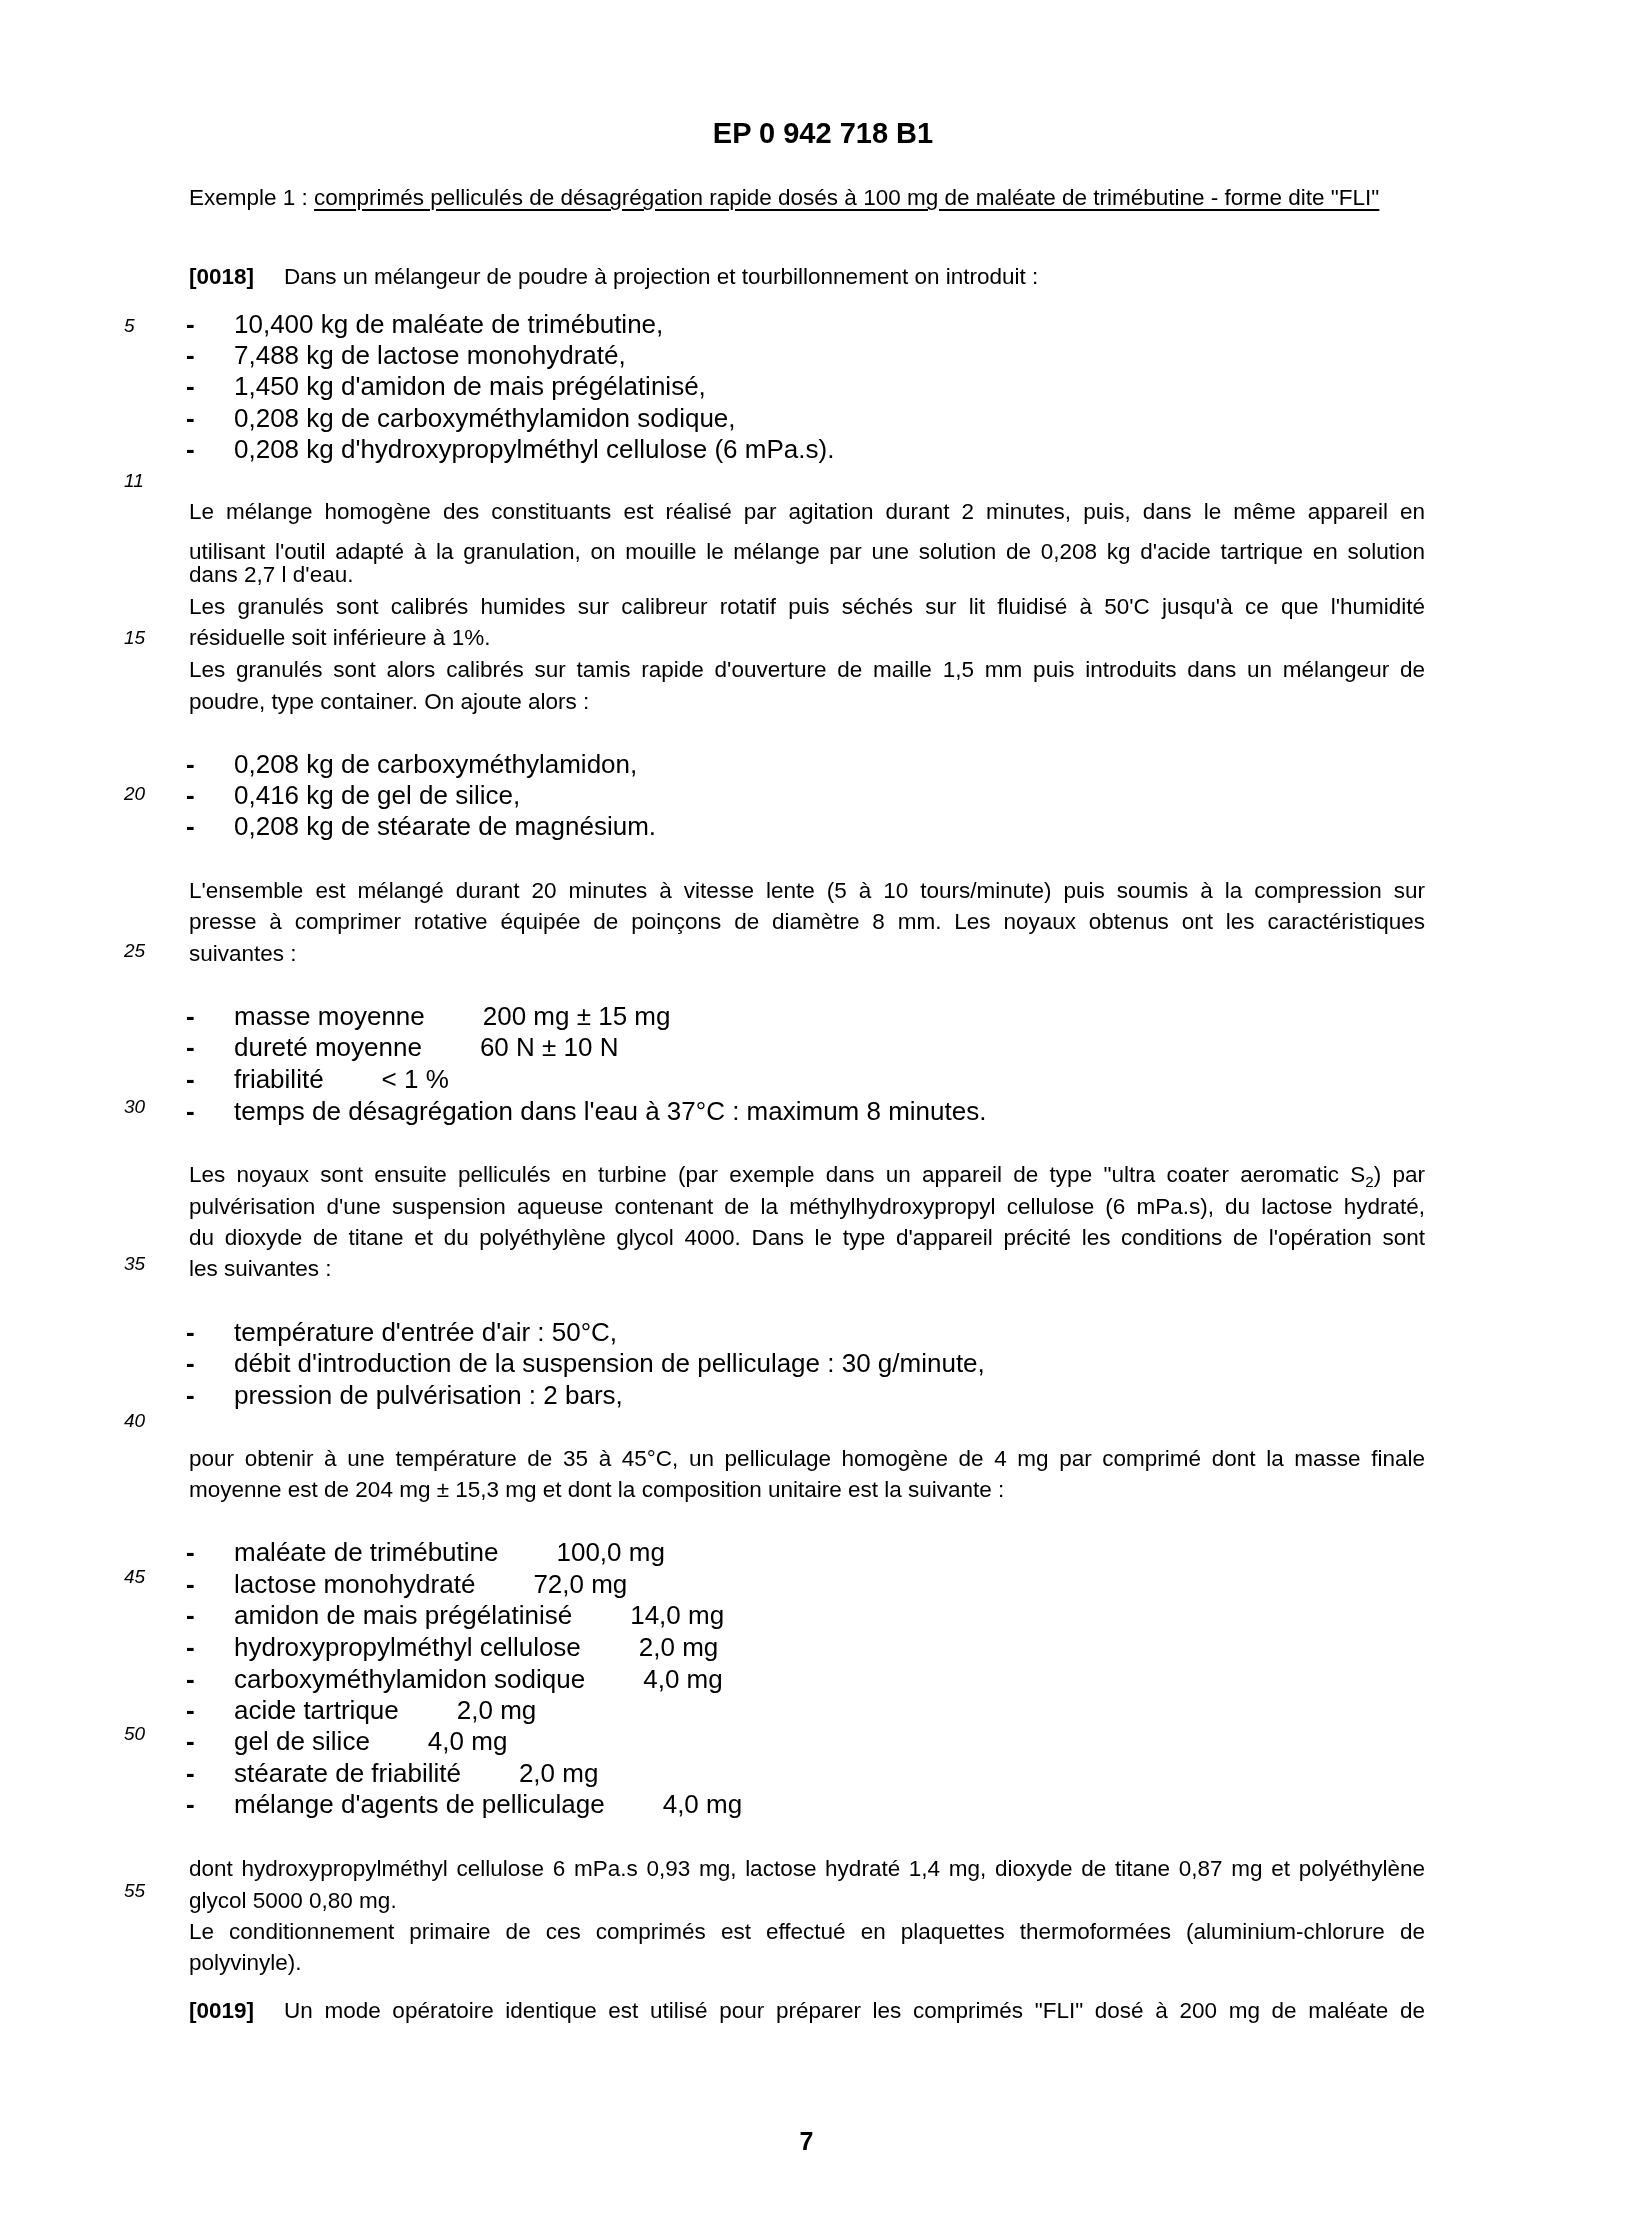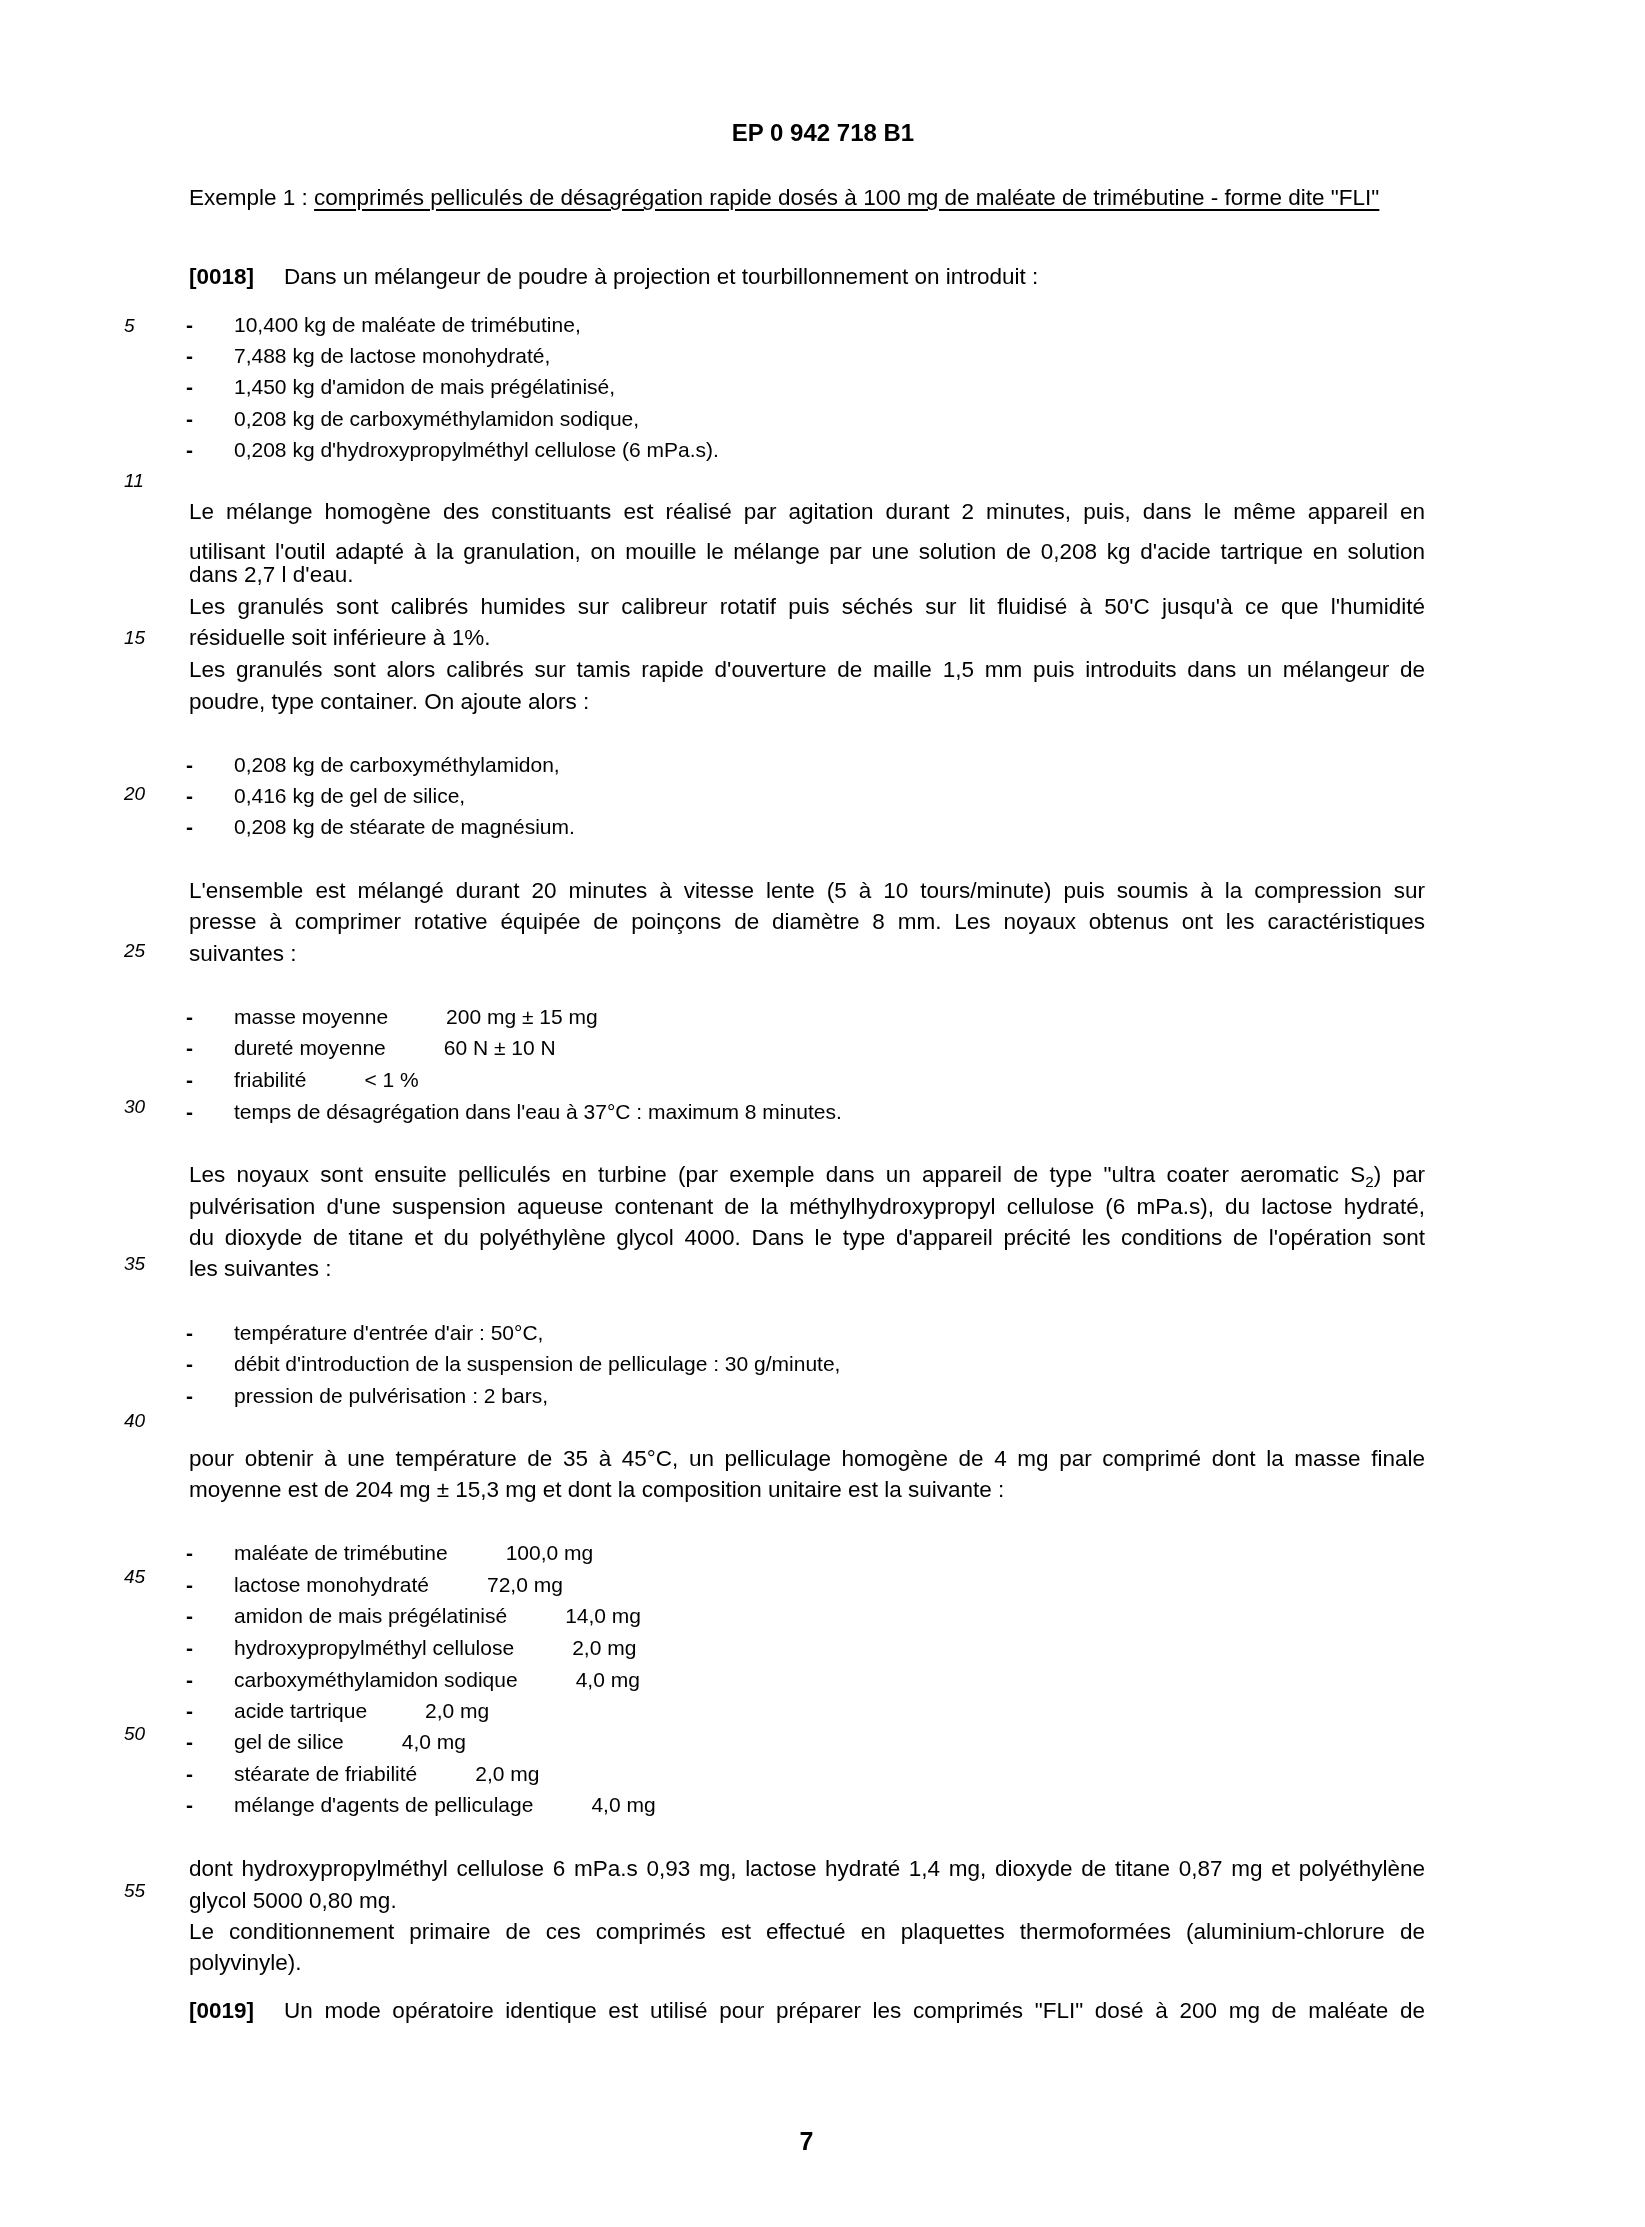--- a/index.html
+++ b/index.html
@@ -9,7 +9,7 @@
   }
   .hdr {
     position: absolute; left: 0; width: 1646px; top: 118px;
-    text-align: center; font-weight: bold; font-size: 24px; line-height: 30.5px;
+    text-align: center; font-weight: bold; font-size: 29px; line-height: 30.5px;
   }
   .pnum {
     position: absolute; left: 0; width: 1613px; top: 2126px;

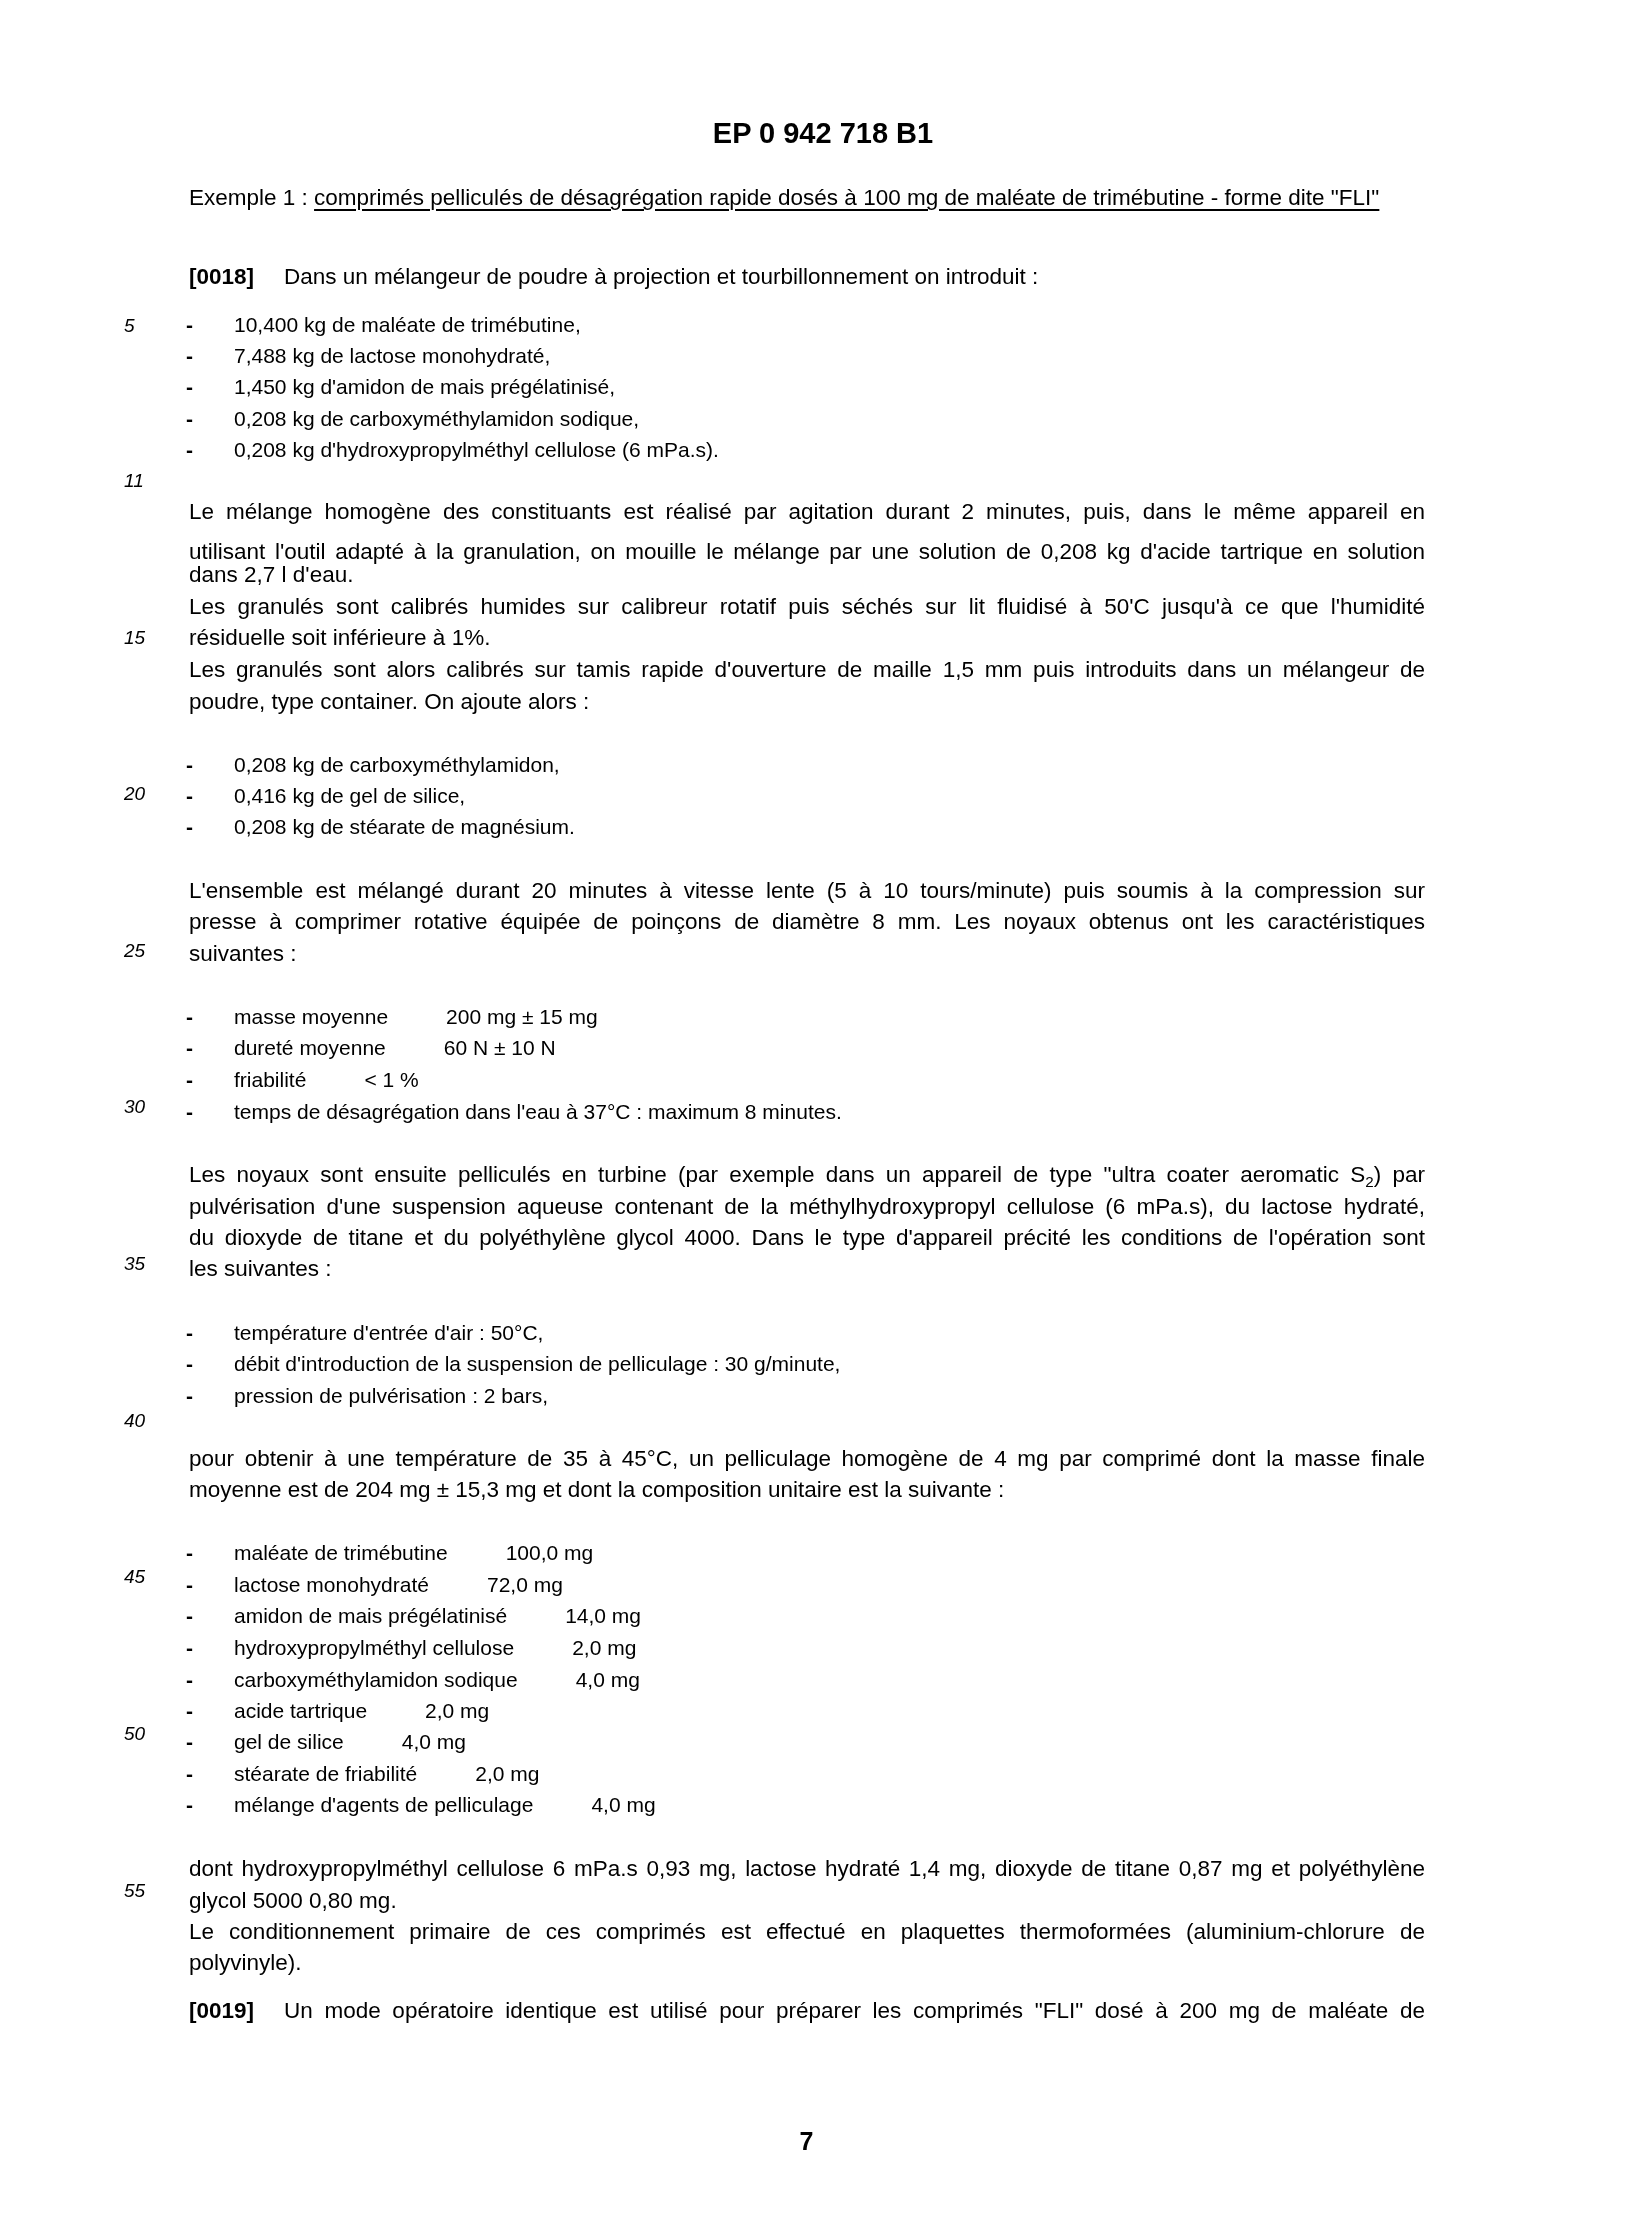--- a/index.html
+++ b/index.html
@@ -28,7 +28,7 @@
   }
   .u { text-decoration: underline; text-decoration-thickness: 1.9px; text-underline-offset: 3.8px; }
   .pid { font-weight: bold; display: inline-block; width: 95px; margin-top: 16px; }
-  .li { position: absolute; left: 186px; font-size: 21px; line-height: 31px; white-space: nowrap; }
+  .li { position: absolute; left: 186px; font-size: 26px; line-height: 31px; white-space: nowrap; }
   .li .dash { display: inline-block; width: 48px; font-weight: bold; }
   .li .val { margin-left: 58px; }
   sub { font-size: 15.2px; vertical-align: -5.1px; line-height: 0; }

